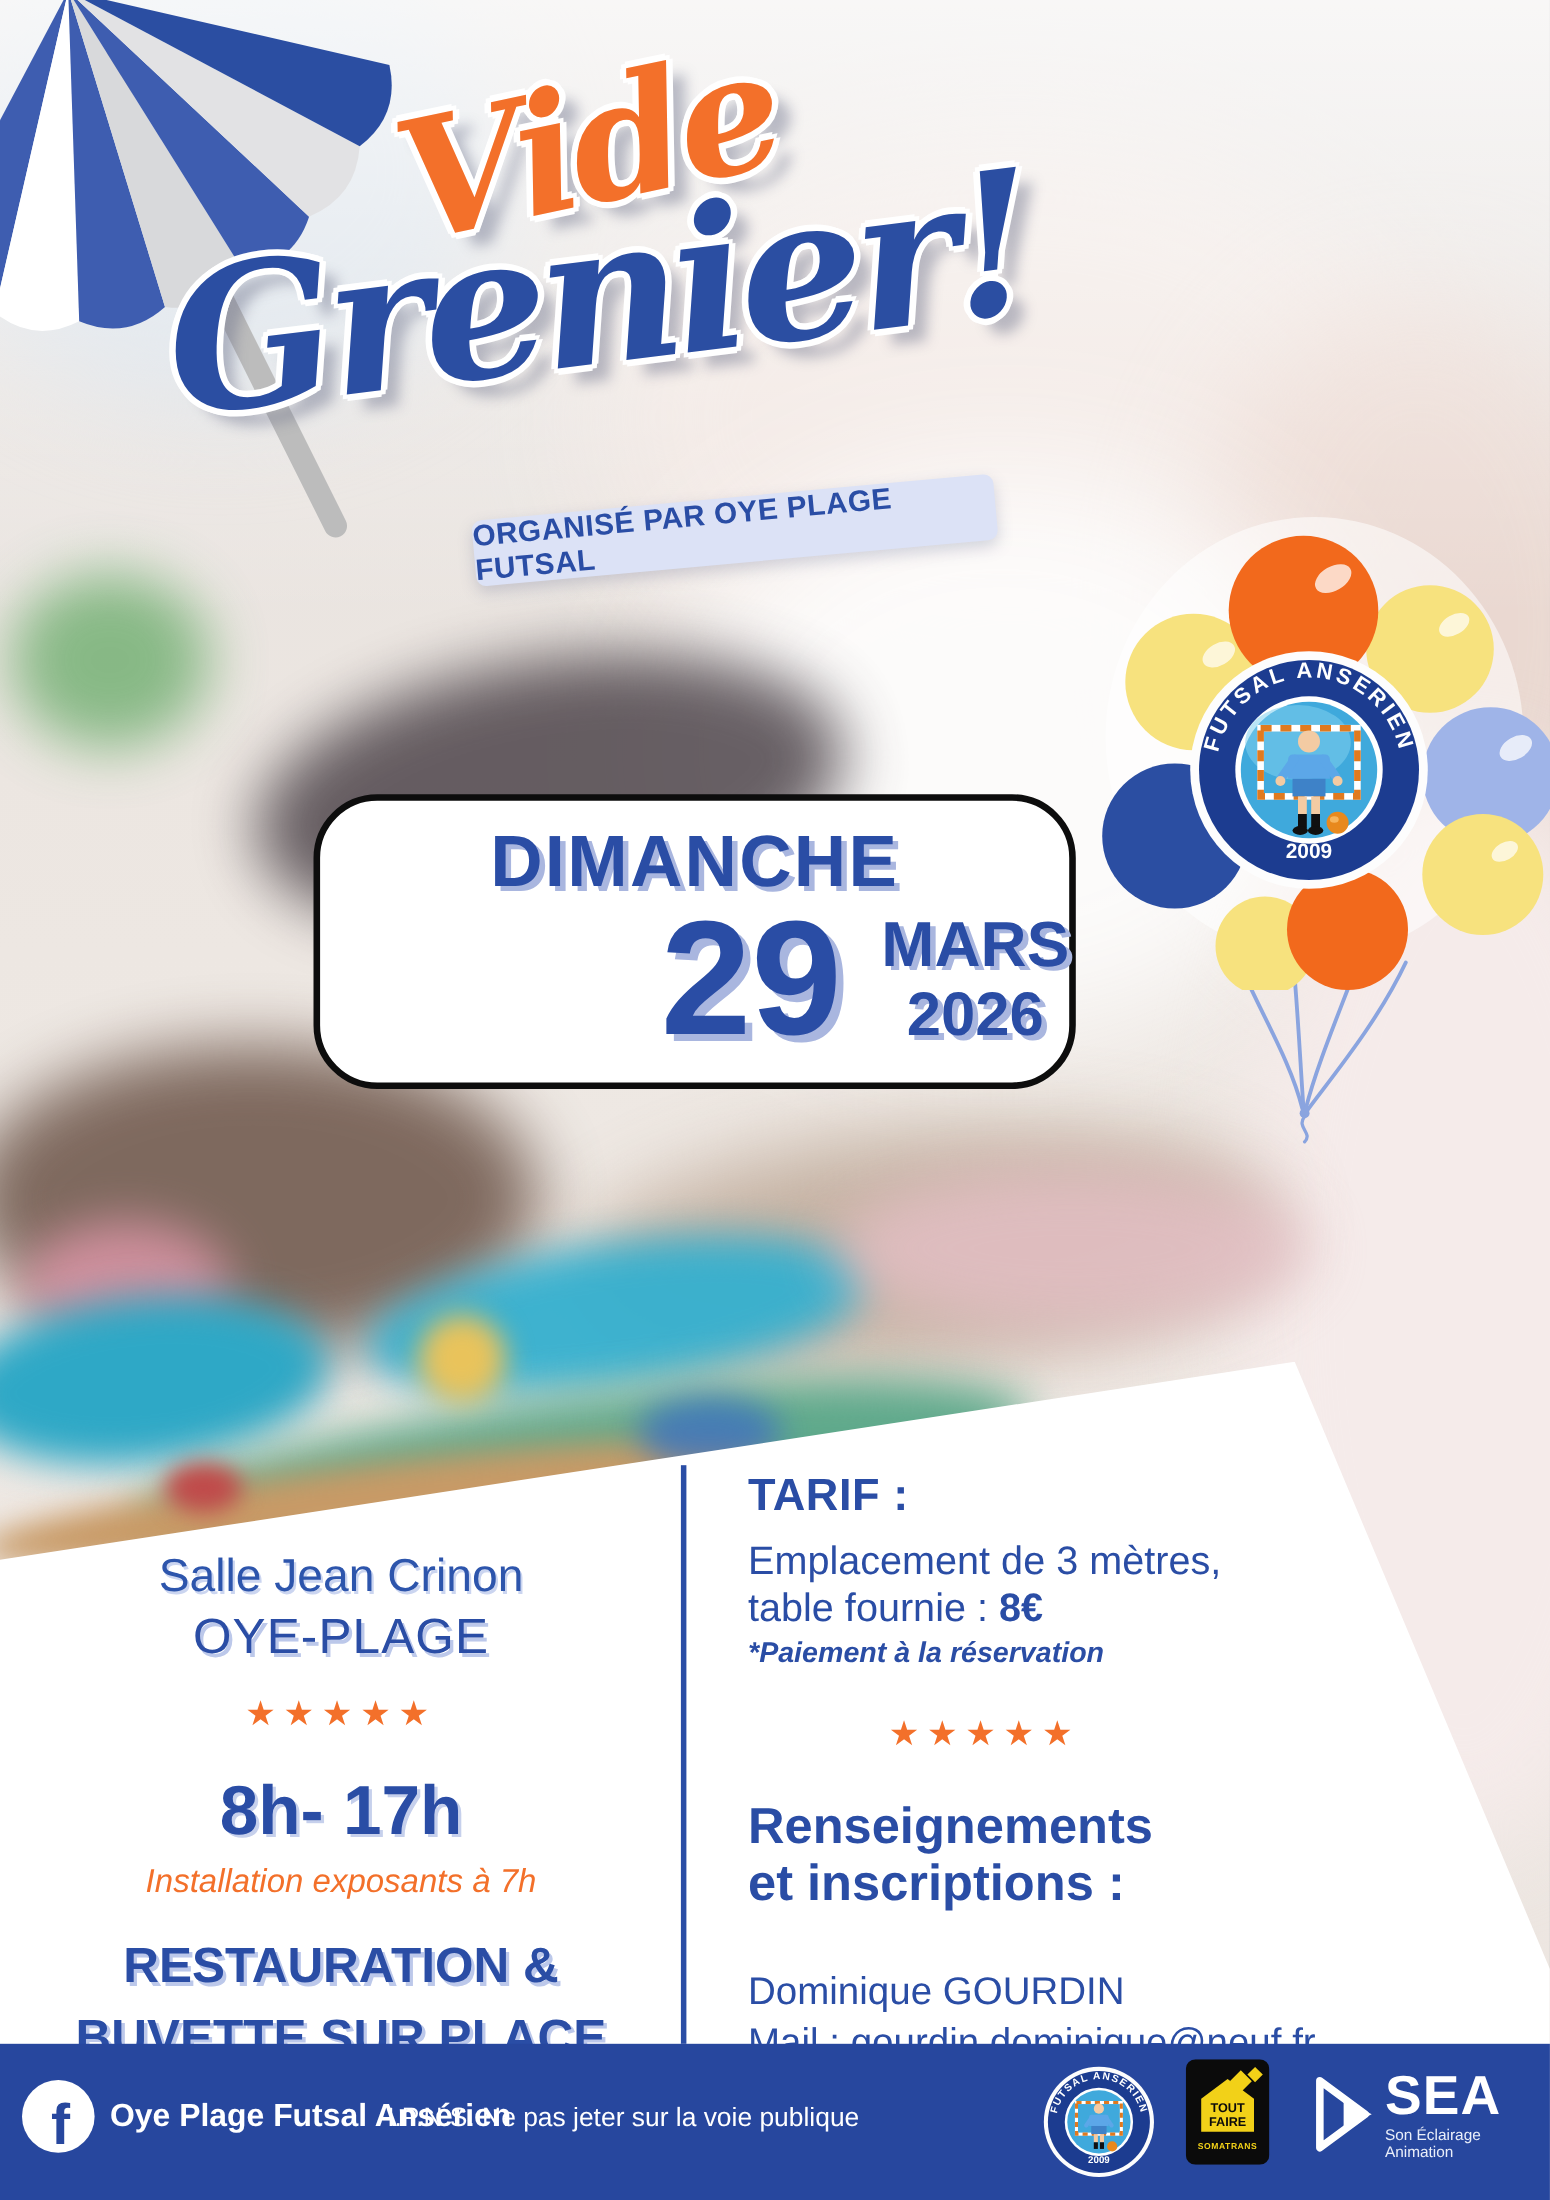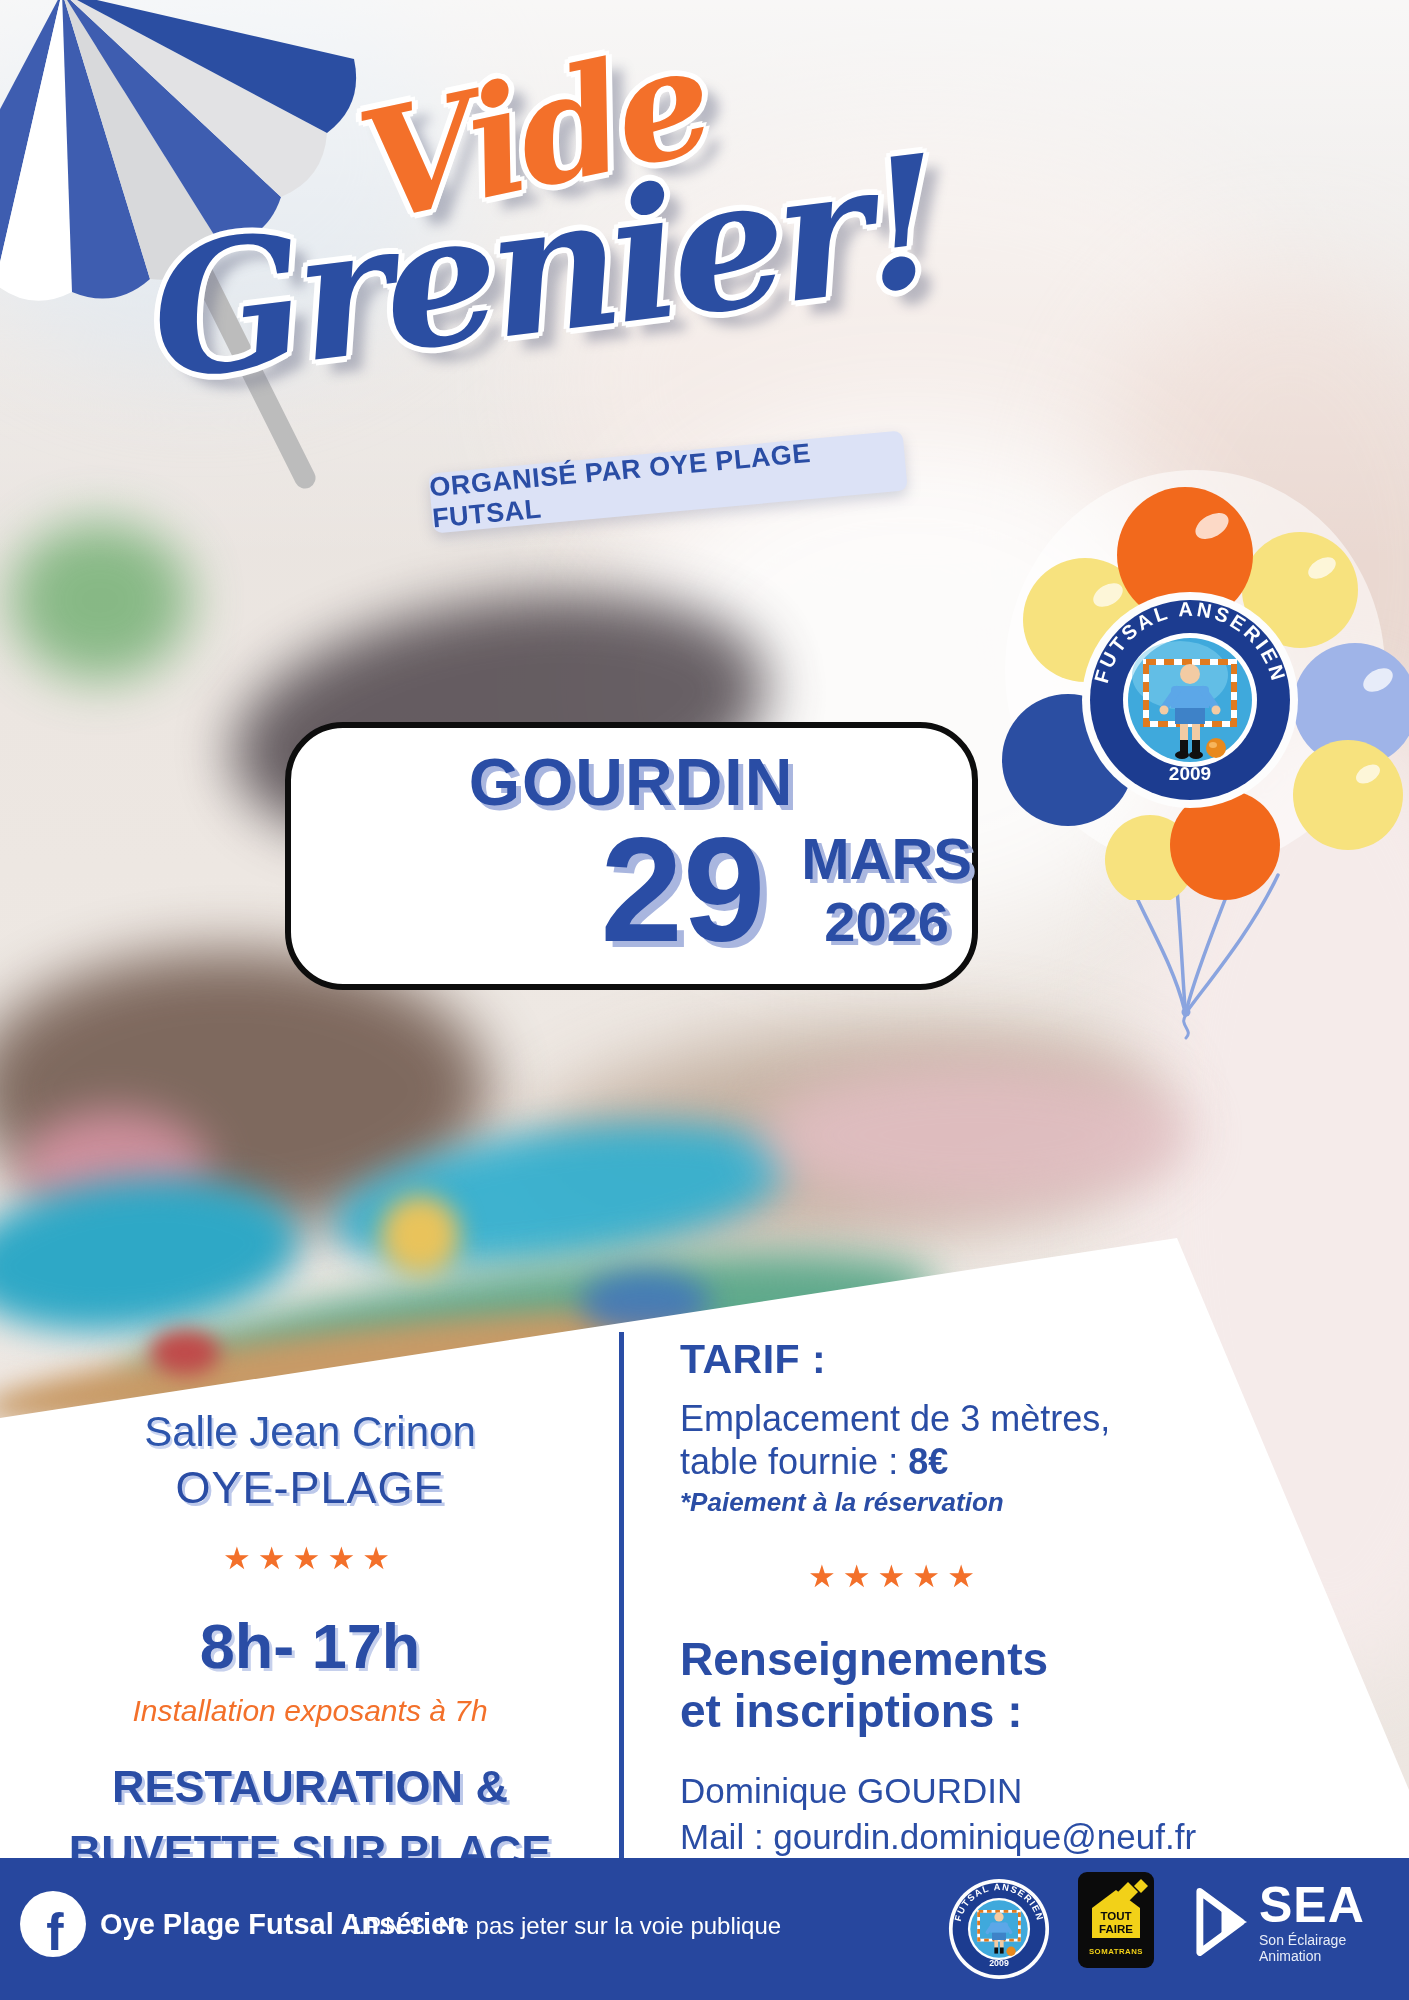--- a/index.html
+++ b/index.html
@@ -157,7 +157,7 @@
   </svg>
 
   <div class="abs datebox">
-    <div class="dow">GOURDIN</div>
+    <div class="dow">DIMANCHE</div>
     <div class="daterow">
       <div class="bigday">29</div>
       <div class="moyr">

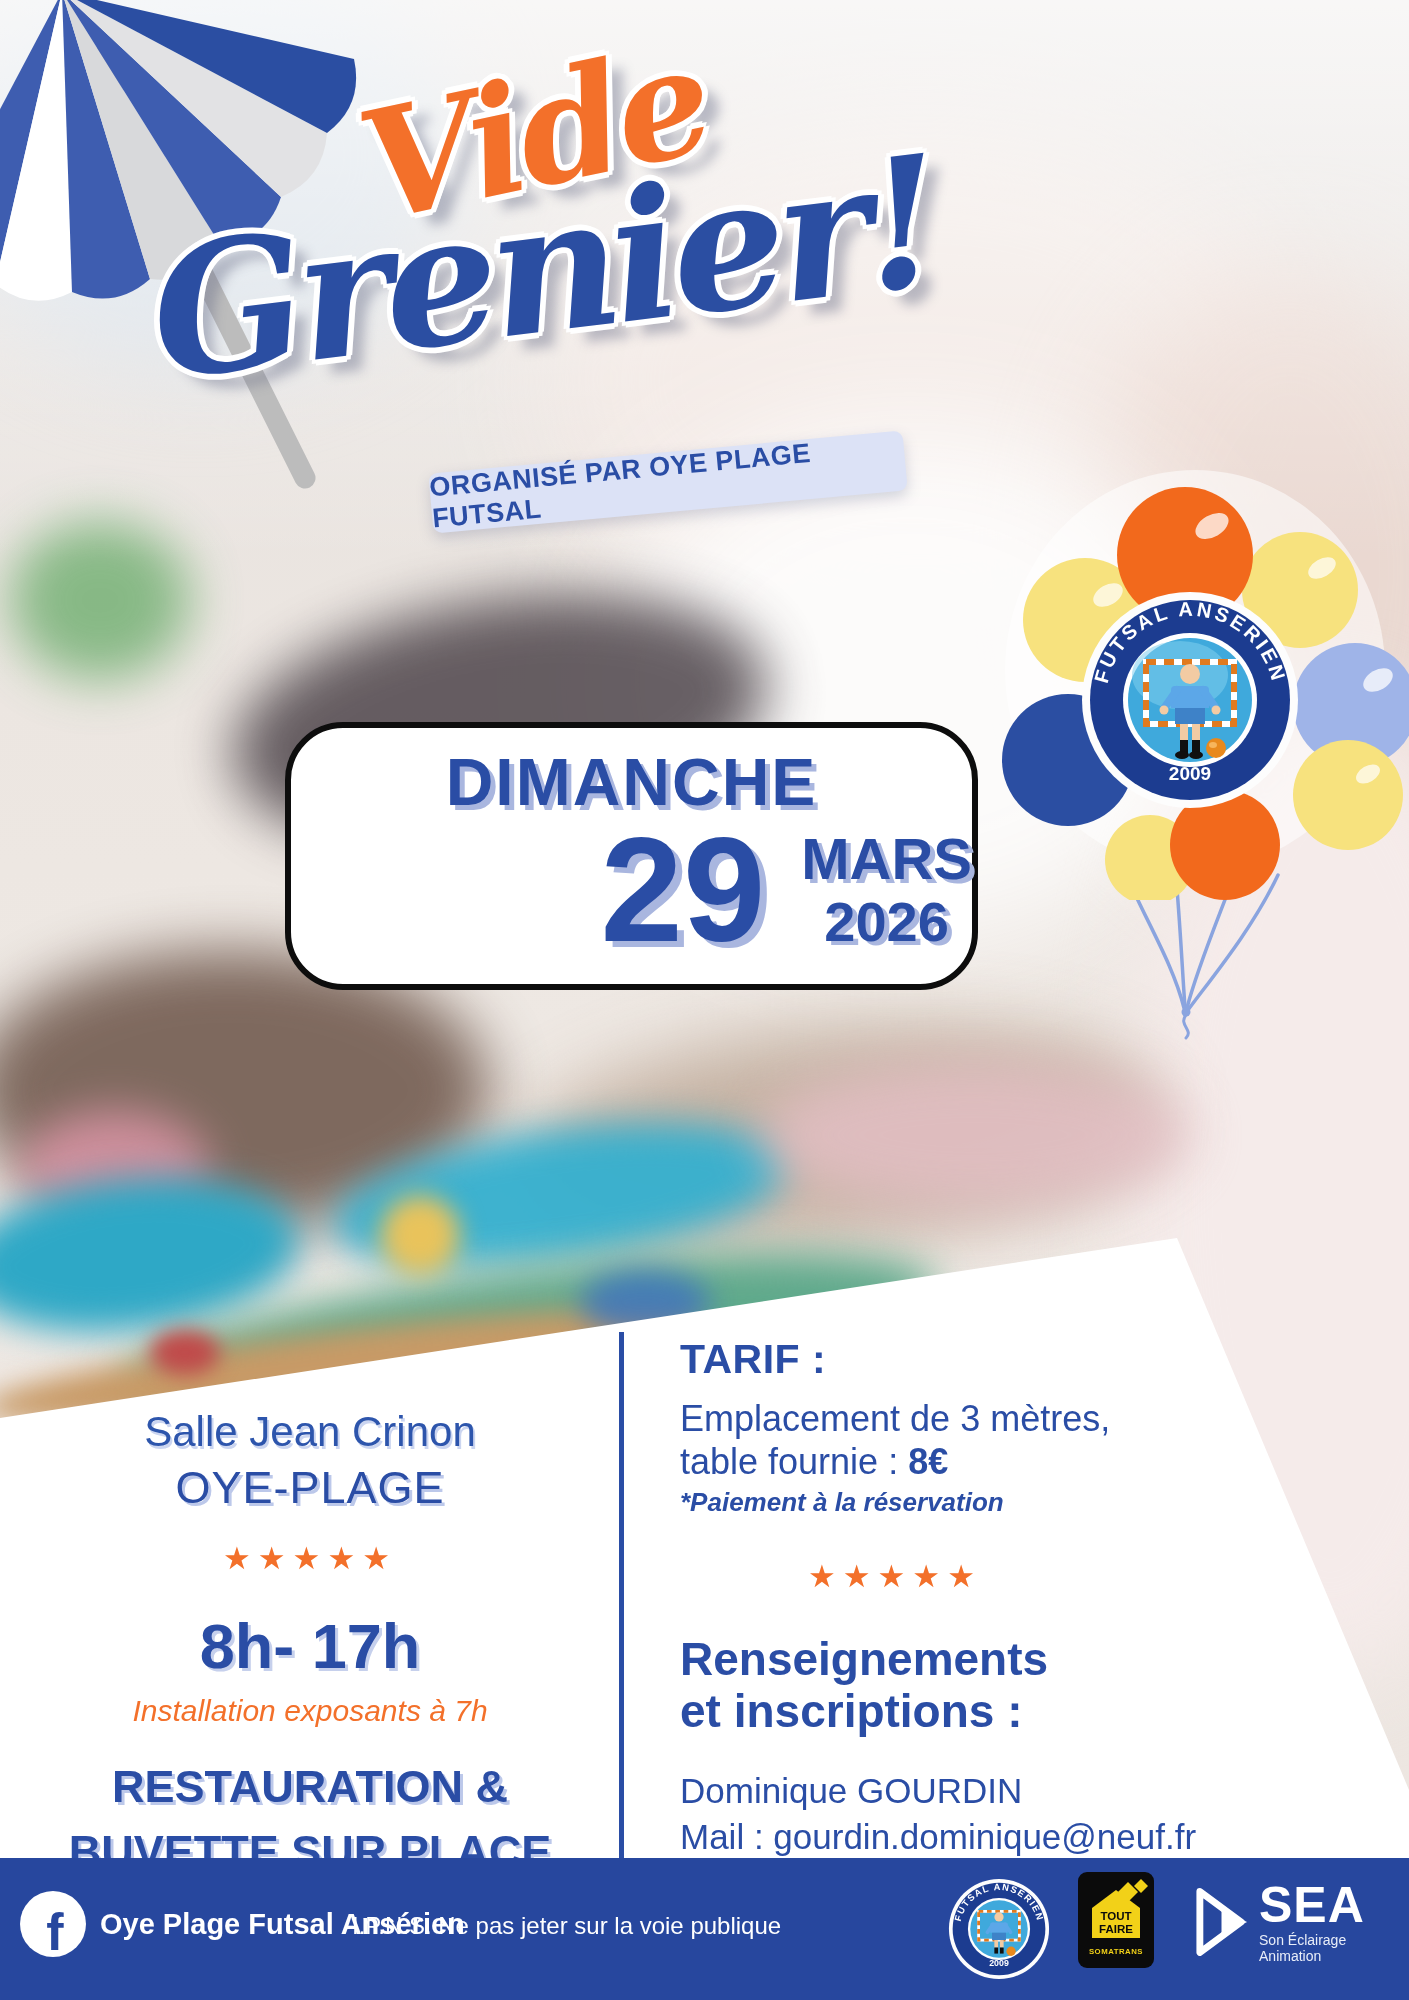--- a/index.html
+++ b/index.html
@@ -44,7 +44,7 @@
   .tnote{font-size:26px;font-weight:bold;font-style:italic;margin-top:4px;}
   .rstars{margin-top:40px;margin-left:128px;margin-bottom:0;}
   .rhead{font-size:46px;font-weight:bold;line-height:1.12;margin-top:40px;}
-  .cname{font-size:35px;margin-top:34px;}
+  .cname{font-size:35px;margin-top:54px;}
   .cmail{font-size:35px;margin-top:6px;}
   .footer{left:0;top:1858px;width:1409px;height:142px;background:#27479E;z-index:6;}
   .fbcircle{left:20px;top:1891px;width:66px;height:66px;border-radius:50%;background:#fff;z-index:7;

